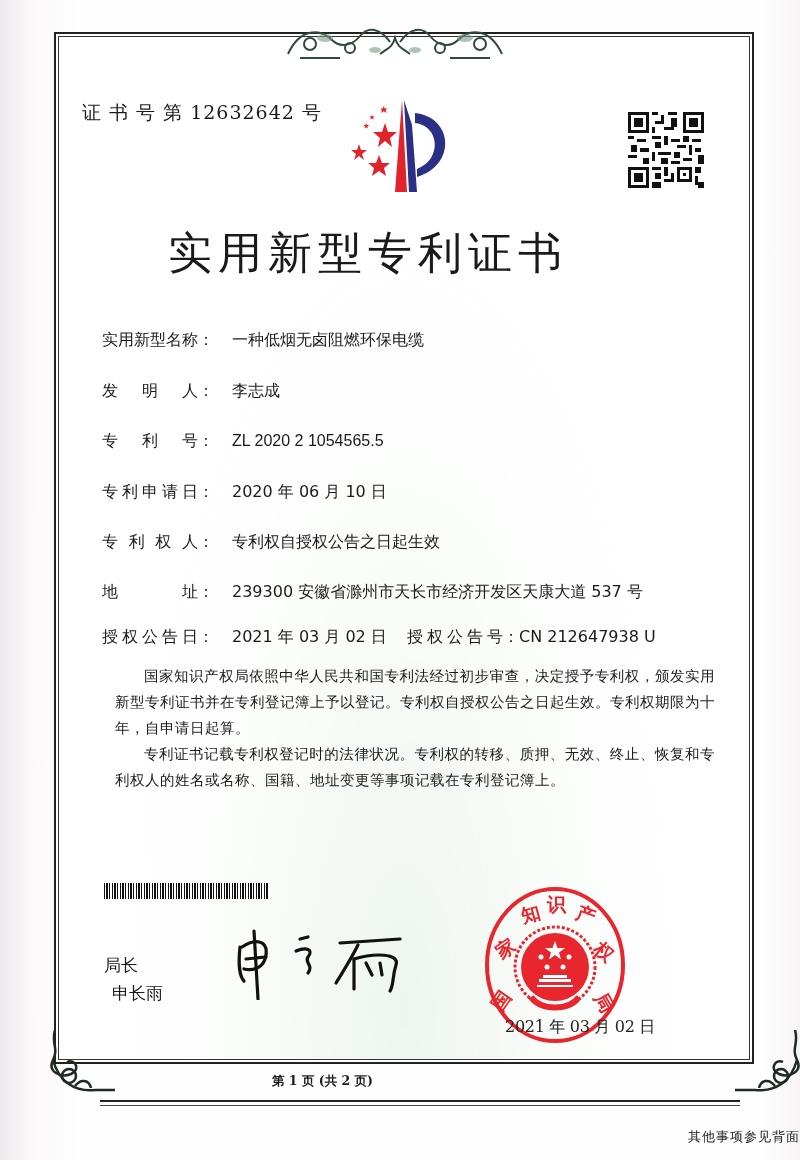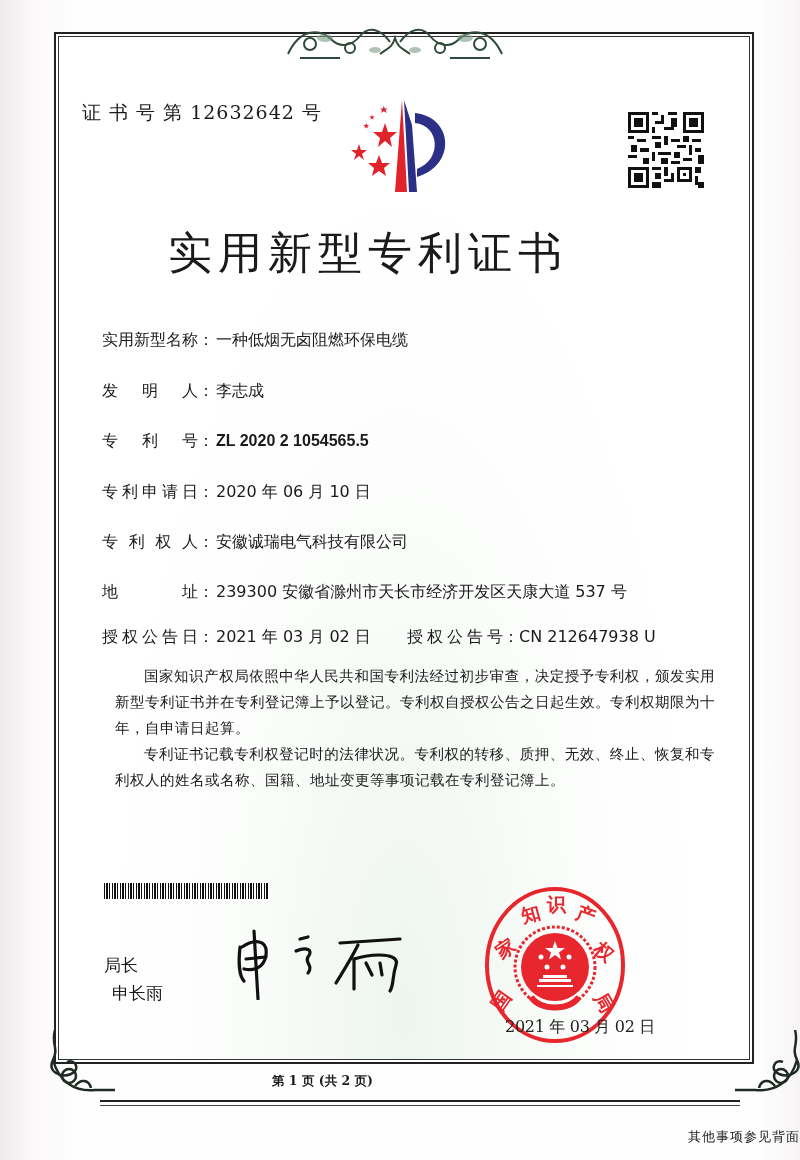--- a/index.html
+++ b/index.html
@@ -30,7 +30,7 @@
   .field .label { display:inline-block; letter-spacing:0; }
   .lbl-spread { display:inline-flex; justify-content:space-between; width:96px; }
   .lbl-wide { display:inline-flex; justify-content:space-between; width:96px; }
-  .field .value { margin-left:2px; }
+  .field .value { margin-left:18px; }
 
   .row-right { position:absolute; left:407px; top:627px; font-size:16px; font-family:"DejaVu Sans","Liberation Sans",sans-serif; white-space:nowrap; }
 

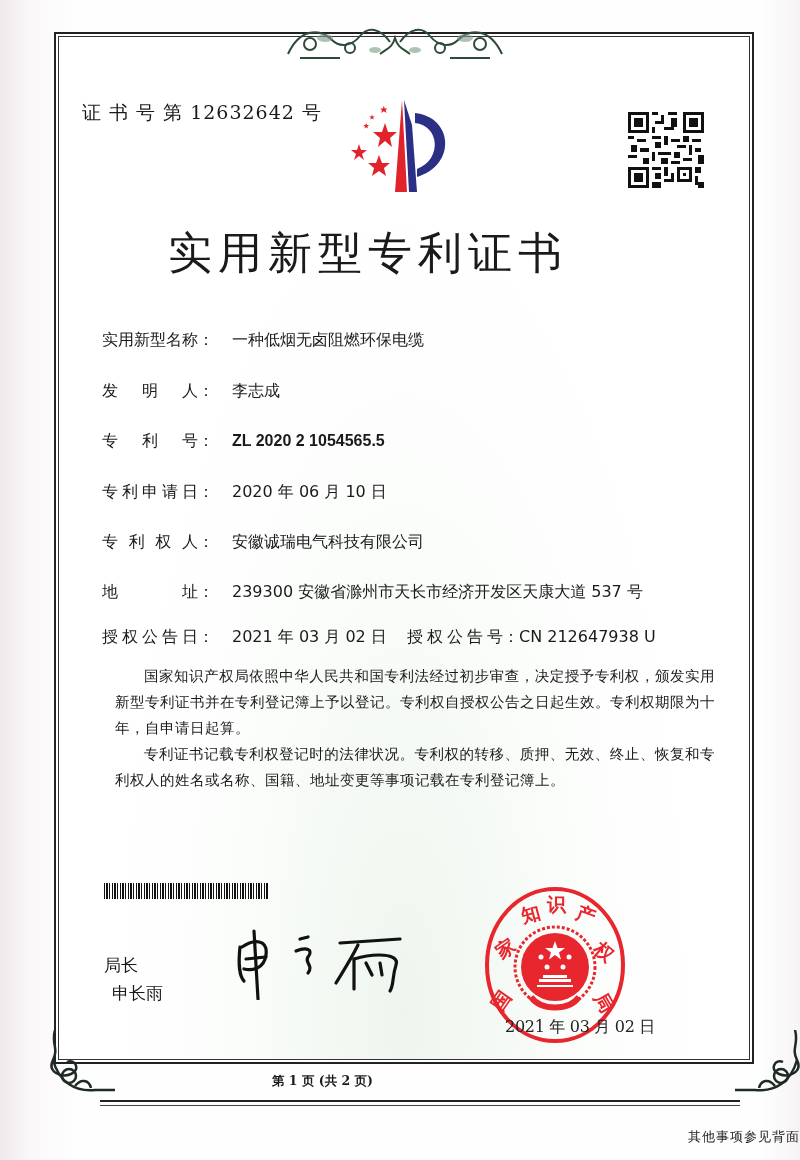--- a/index.html
+++ b/index.html
@@ -183,7 +183,7 @@
       <span>专</span>
       <span>利</span>
       <span>号</span>
-    </span><span>：</span><span class="value" style="font-family:'Liberation Sans Narrow','Liberation Sans',sans-serif;font-weight:bold;">ZL 2020 2 1054565.5</span>
+    </span><span>：</span><span class="value" style="font-family:'Liberation Sans Narrow','Liberation Sans',sans-serif;">ZL 2020 2 1054565.5</span>
 </div>
 
 <div class="field" style="top:482px;">

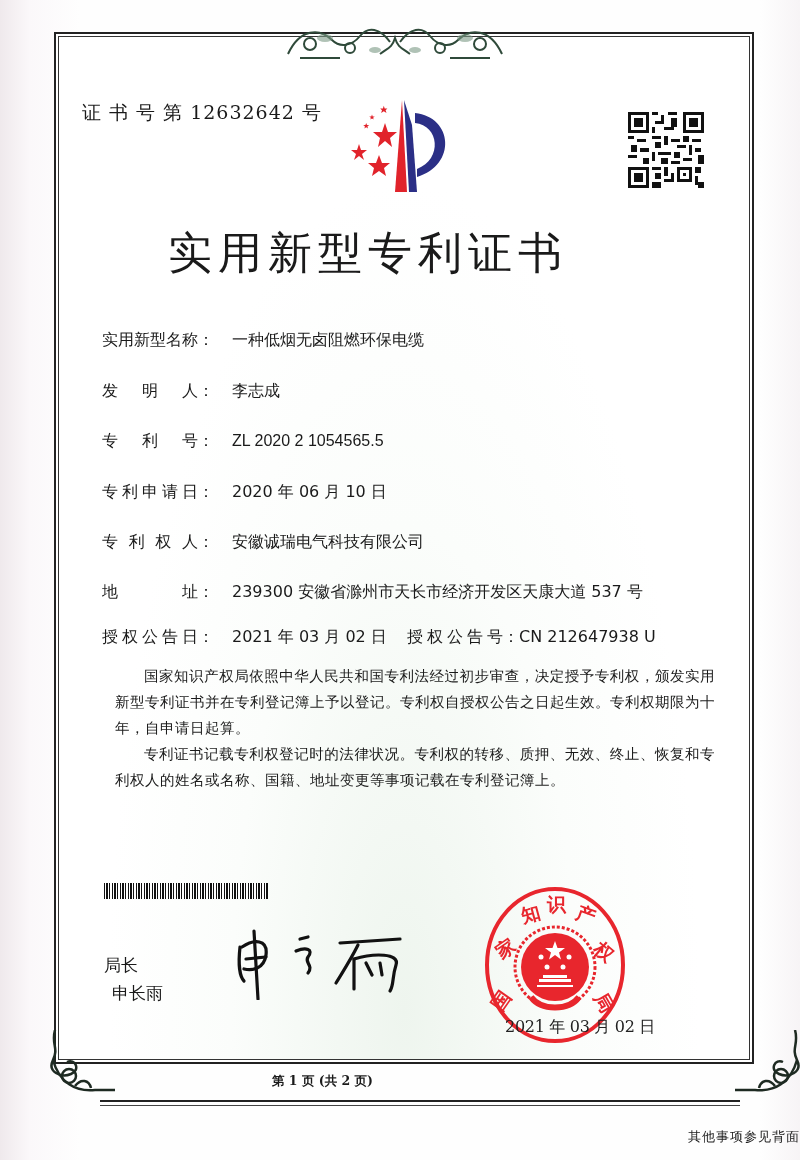--- a/index.html
+++ b/index.html
@@ -202,7 +202,7 @@
       <span>利</span>
       <span>权</span>
       <span>人</span>
-    </span><span>：</span><span class="value">安徽诚瑞电气科技有限公司</span>
+    </span><span>：</span><span class="value">专利权自授权公告之日起生效</span>
 </div>
 
 <div class="field" style="top:582px;">

